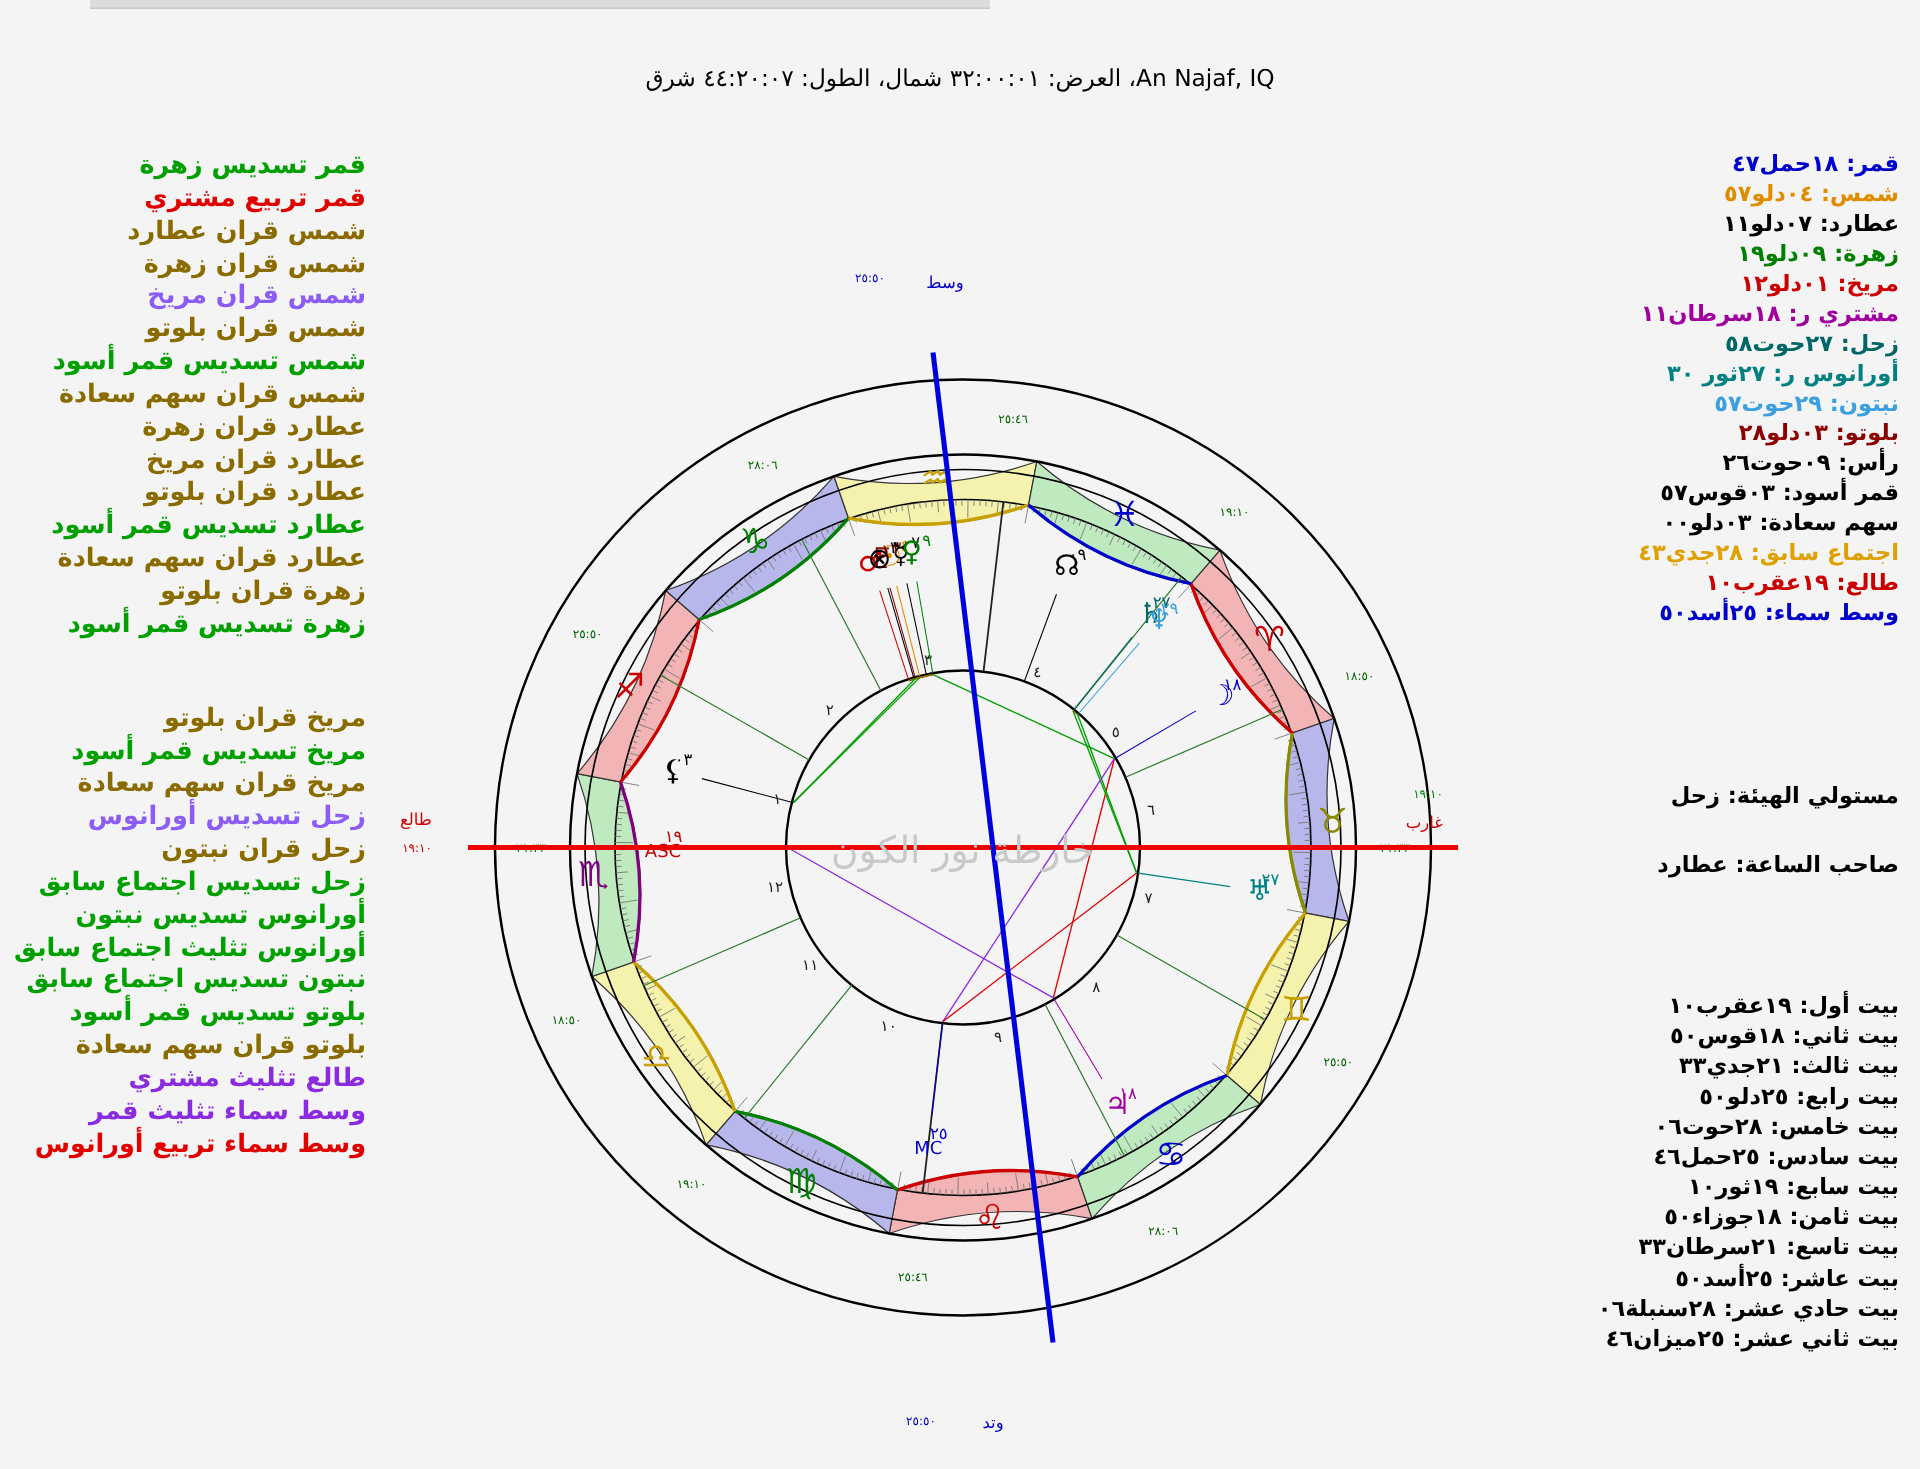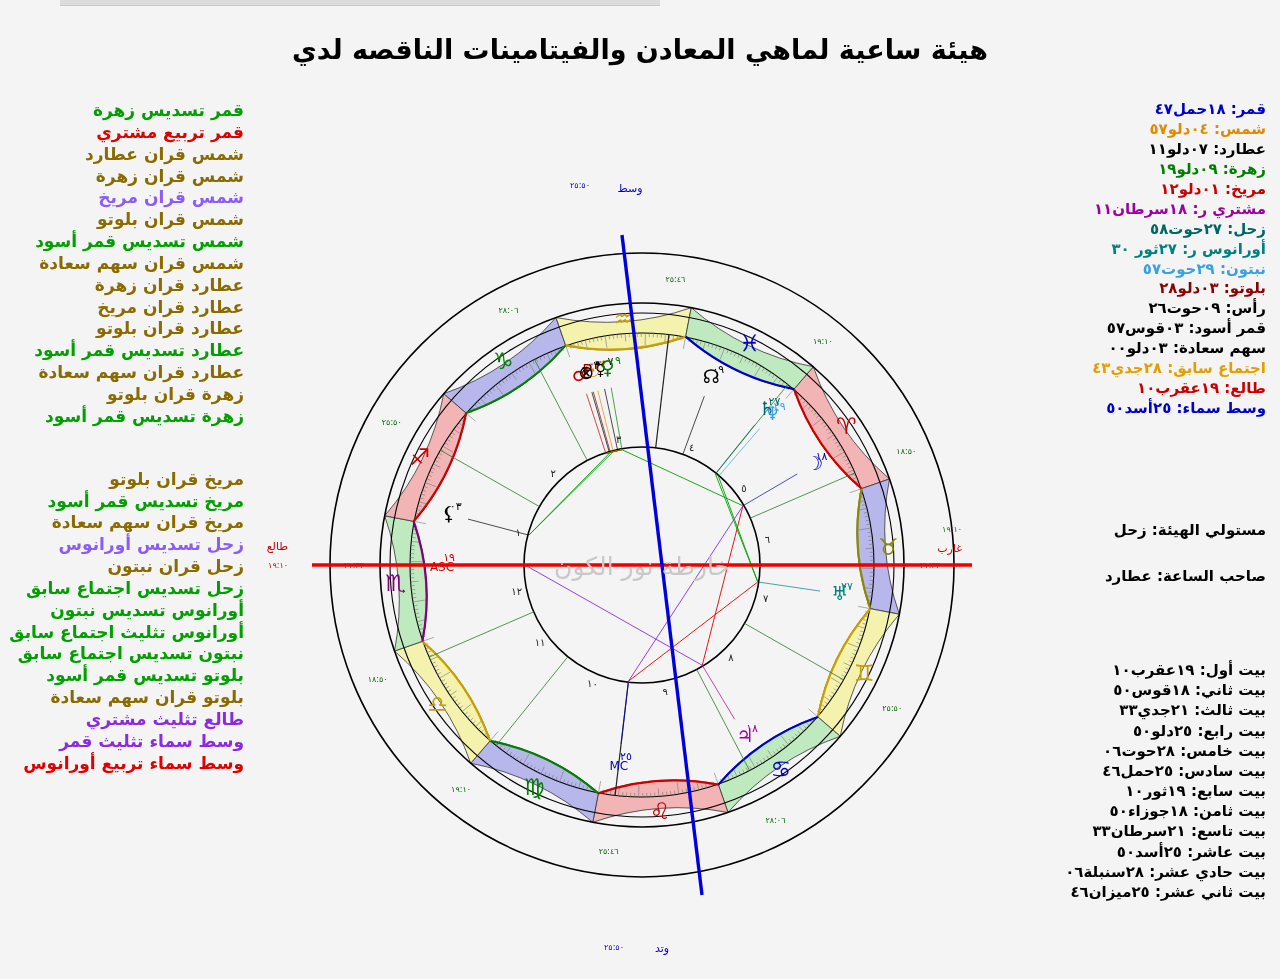--- a/index.html
+++ b/index.html
@@ -45,6 +45,7 @@
 
   <div class="header">
     <div class="title">هيئة ساعية لماهي المعادن والفيتامينات الناقصه لدي</div>
+    <div class="subline">An Najaf, IQ، العرض: ٣٢:٠٠:٠١ شمال، الطول: ٤٤:٢٠:٠٧ شرق</div>
   </div>
 
   <div class="aspects" id="aspect-list">

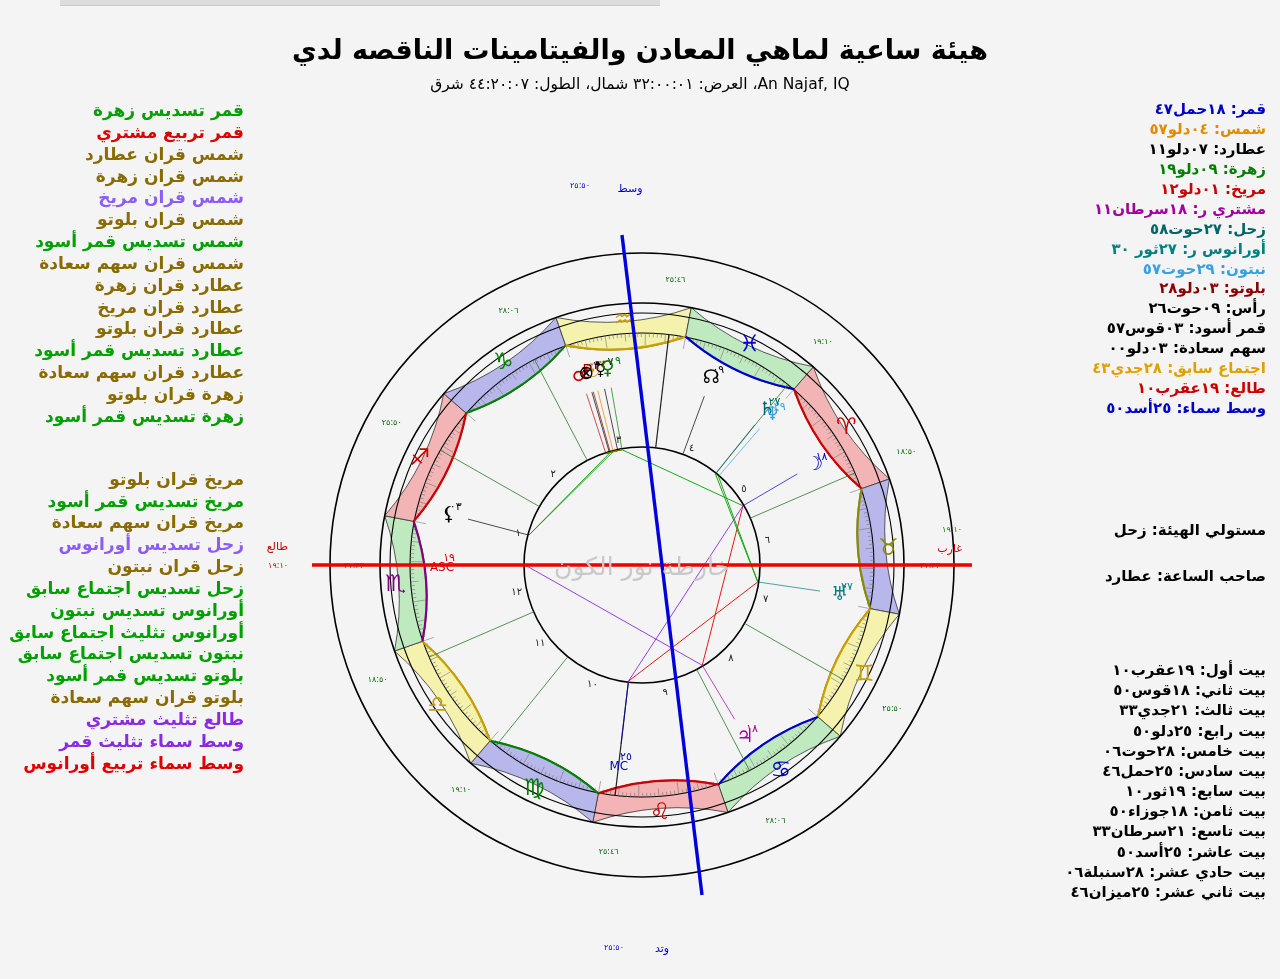--- a/index.html
+++ b/index.html
@@ -44,7 +44,6 @@
   <div class="topbar"></div>
 
   <div class="header">
-    <div class="title">هيئة ساعية لماهي المعادن والفيتامينات الناقصه لدي</div>
     <div class="subline">An Najaf, IQ، العرض: ٣٢:٠٠:٠١ شمال، الطول: ٤٤:٢٠:٠٧ شرق</div>
   </div>
 

